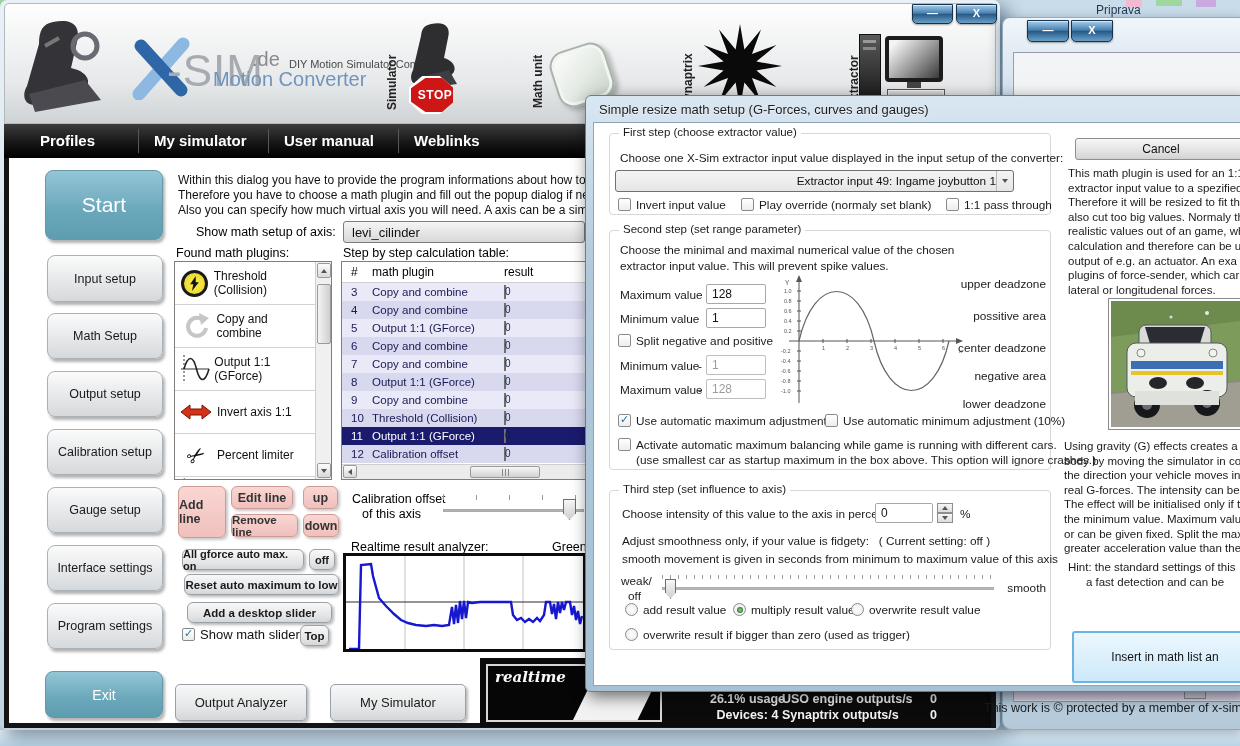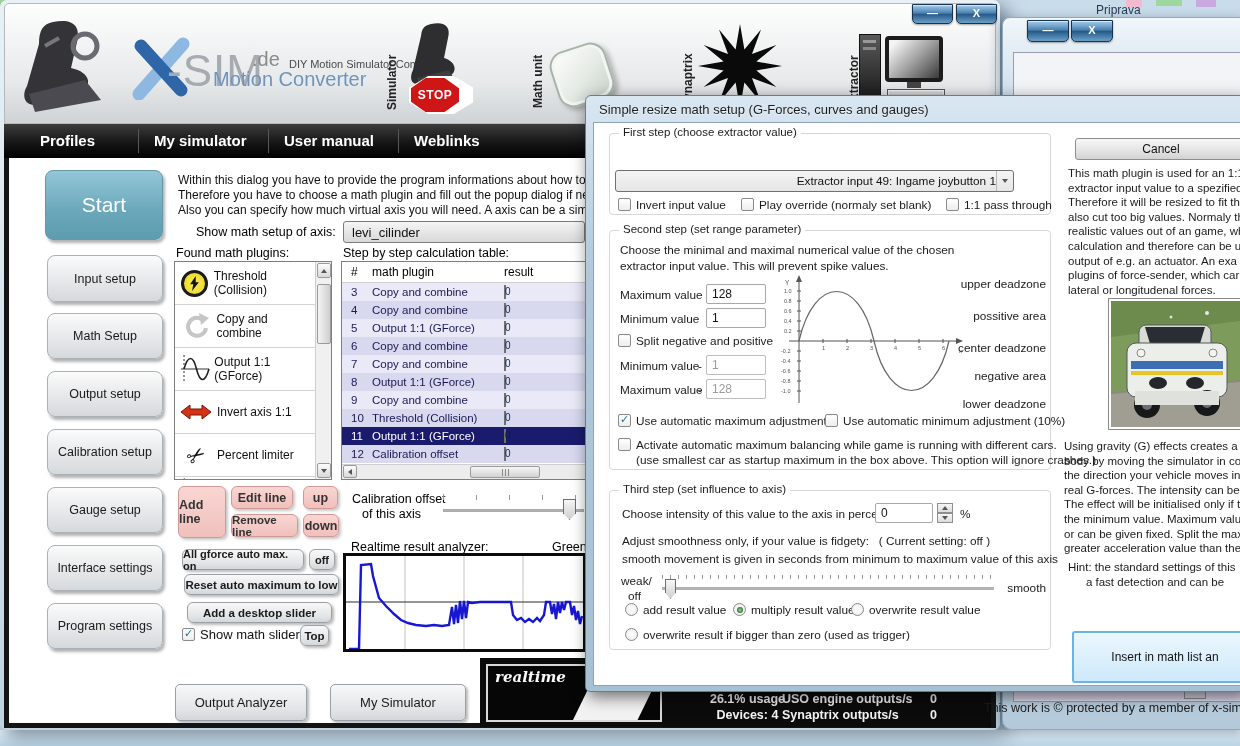--- a/index.html
+++ b/index.html
@@ -153,7 +153,7 @@
         <path d="M26 4 C40 1 46 7 43 18 L39 38 C52 42 54 54 40 58 L16 64 C6 66 4 58 8 50 L16 16 C17 8 19 6 26 4 Z" fill="#2e2e30"></path>
         <path d="M12 58 L44 50 L52 64 L16 69 Z" fill="#3e3e42"></path>
       </svg>
-      <div class="abs" style="left:404px;top:72px;width:64px;height:38px;background:#fff;clip-path:polygon(30% 0,70% 0,100% 30%,100% 70%,70% 100%,30% 100%,0 70%,0 30%);">
+      <div class="abs" style="left:404px;top:72px;width:44px;height:38px;background:#fff;clip-path:polygon(30% 0,70% 0,100% 30%,100% 70%,70% 100%,30% 100%,0 70%,0 30%);">
         <div class="abs" style="left:2px;top:2px;width:48px;height:34px;background:#cf1616;clip-path:polygon(30% 0,70% 0,100% 30%,100% 70%,70% 100%,30% 100%,0 70%,0 30%);display:flex;align-items:center;justify-content:center;">
           <span style="color:#fff;font-weight:bold;font-size:12px;letter-spacing:.5px;">STOP</span>
         </div>

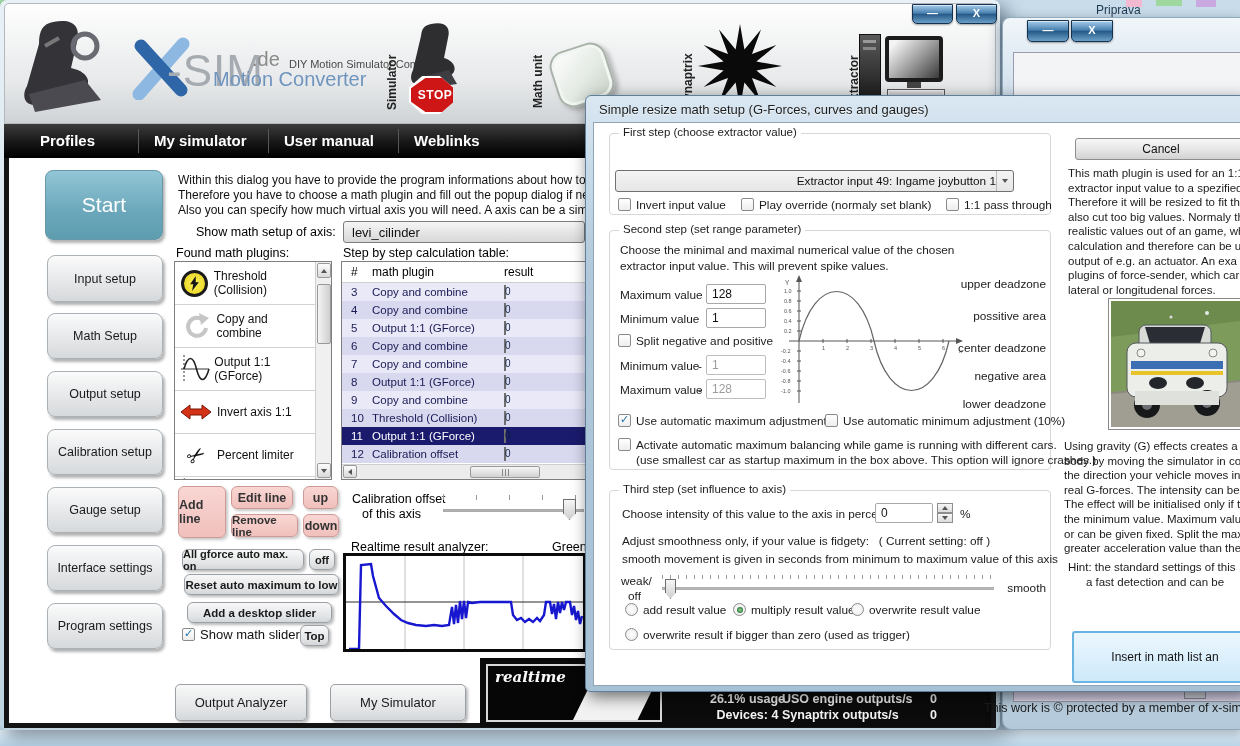--- a/index.html
+++ b/index.html
@@ -443,6 +443,7 @@
 
       <div class="group" style="left:15px;top:10px;width:442px;height:82px;text-align:right;">
         <span class="legend">First step (choose extractor value)</span>
+        <div class="dtxt" style="left:10px;top:17px;">Choose one X-Sim extractor input value displayed in the input setup of the converter:</div>
         <div class="combo abs" style="left:5px;top:36px;width:399px;height:22px;">
           <span class="txt">Extractor input 49: Ingame joybutton 1</span>
           <span class="arr">

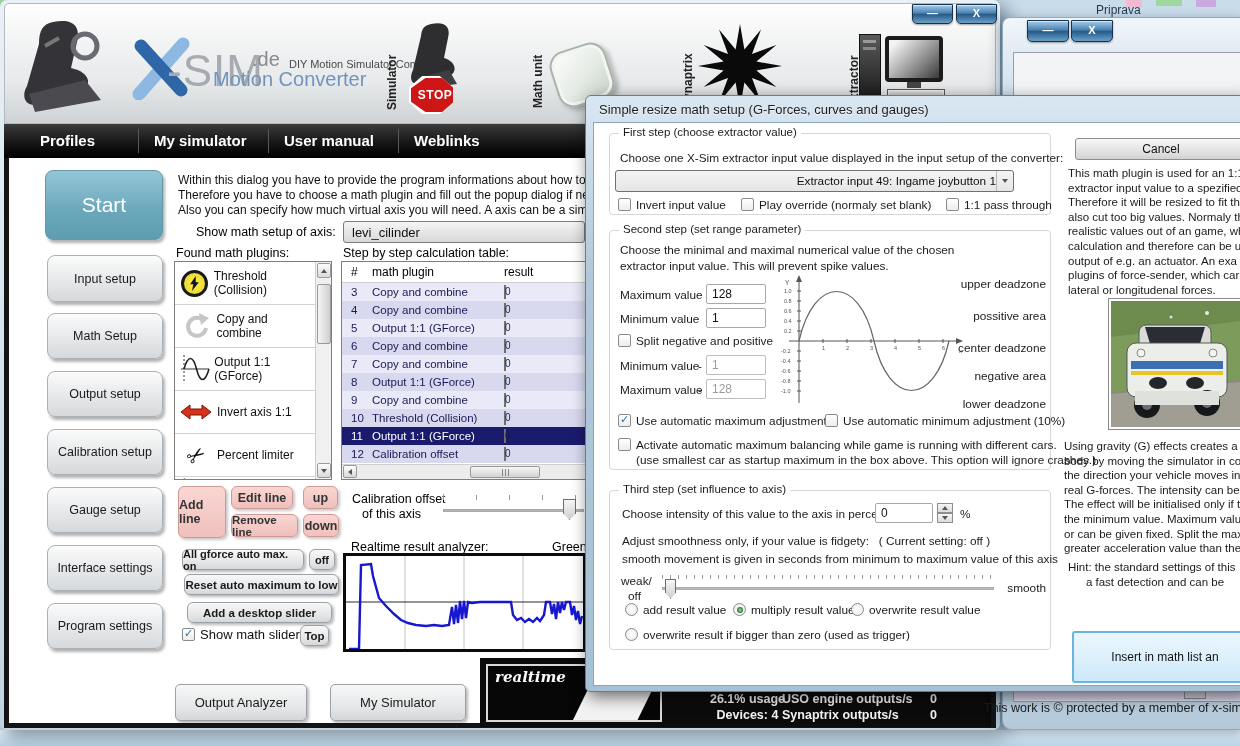--- a/index.html
+++ b/index.html
@@ -224,6 +224,9 @@
     <div class="abs btn-side" style="top:603px;height:46px;">
         <span>Program settings</span>
       </div>
+    <div class="abs btn-side btn-teal" style="left:45px;top:671px;width:118px;height:47px;font-size:14px;">
+      <span>Exit</span>
+      </div>
 
     <div class="abs nowrap" style="left:178px;top:173px;font-size:12px;">Within this dialog you have to provide the program informations about how to calculat</div>
     <div class="abs nowrap" style="left:178px;top:188px;font-size:12px;">Therefore you have to choose a math plugin and fill out the popup dialog if needed. F</div>

